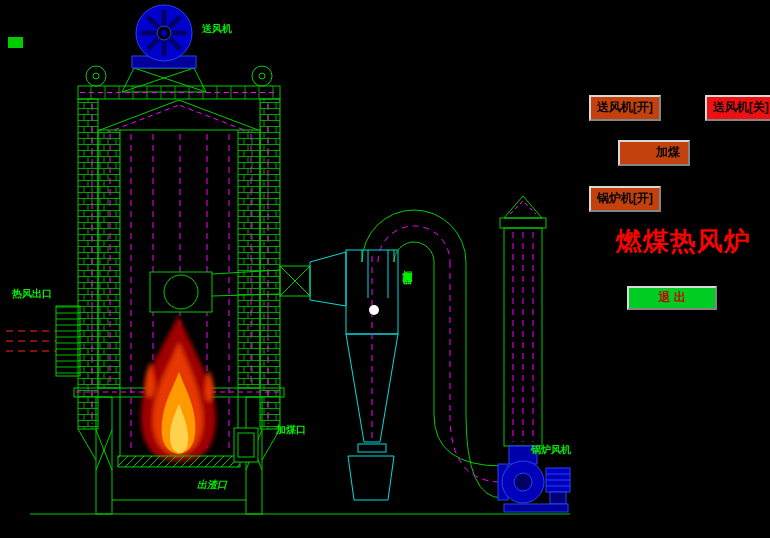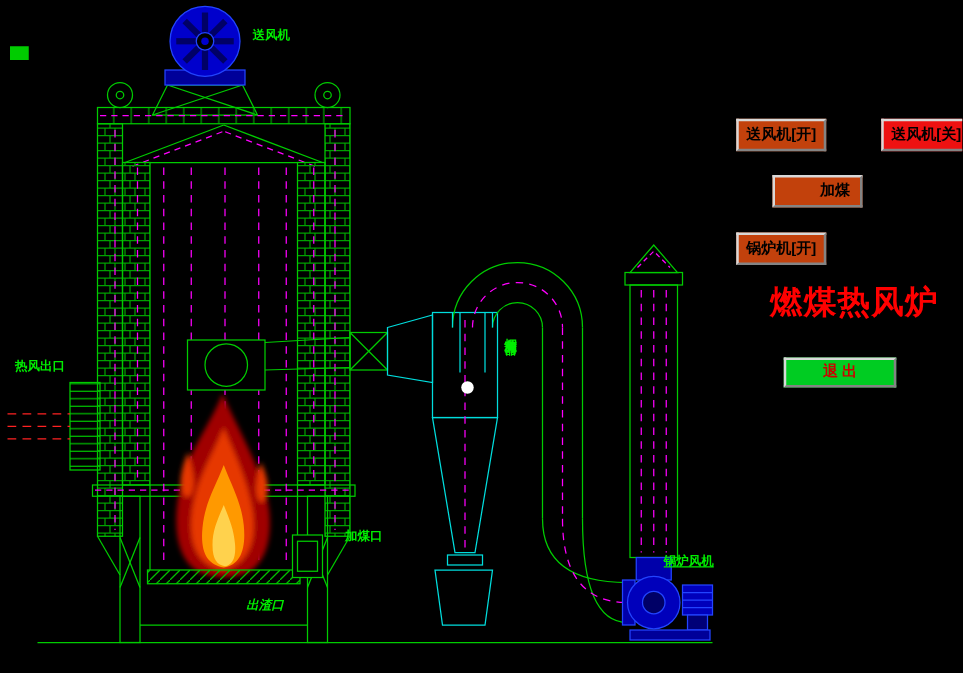--- a/index.html
+++ b/index.html
@@ -228,7 +228,7 @@
   <div class="diagram-label" style="left:276px; top:423px;">加煤口</div>
   <div class="diagram-label" style="left:197px; top:478px;font-style:italic;">出渣口</div>
   <div class="diagram-label vertical-label" style="left:400px; top:262px; height:86px;">烟灰分离器</div>
-  <div class="diagram-label" style="left:531px; top:443px;text-decoration:underline;">锅炉风机</div>
+  <div class="diagram-label" style="left:531px; top:443px;">锅炉风机</div>
 
   <div class="hmi-btn btn-on" style="left:589px; top:95px;">送风机[开]</div>
   <div class="hmi-btn btn-off" style="left:676px; top:95px;margin-left:29px;">送风机[关]</div>

